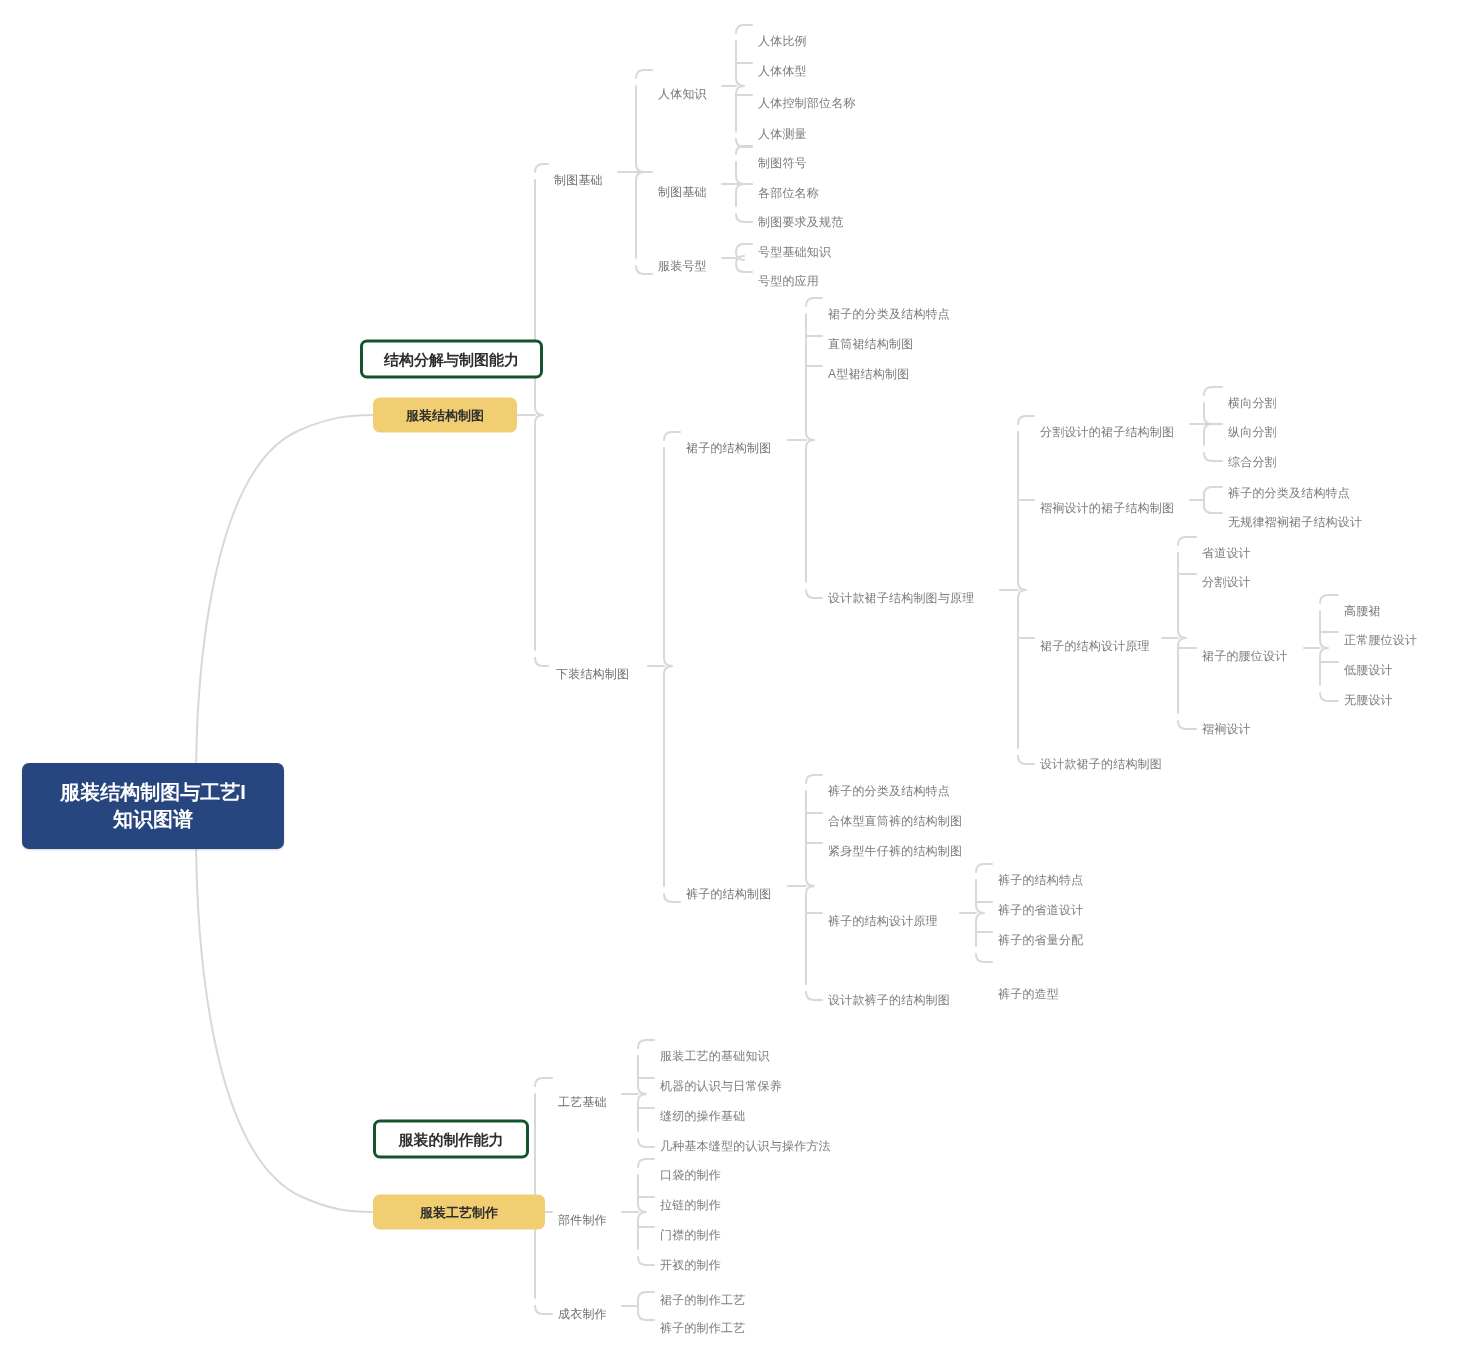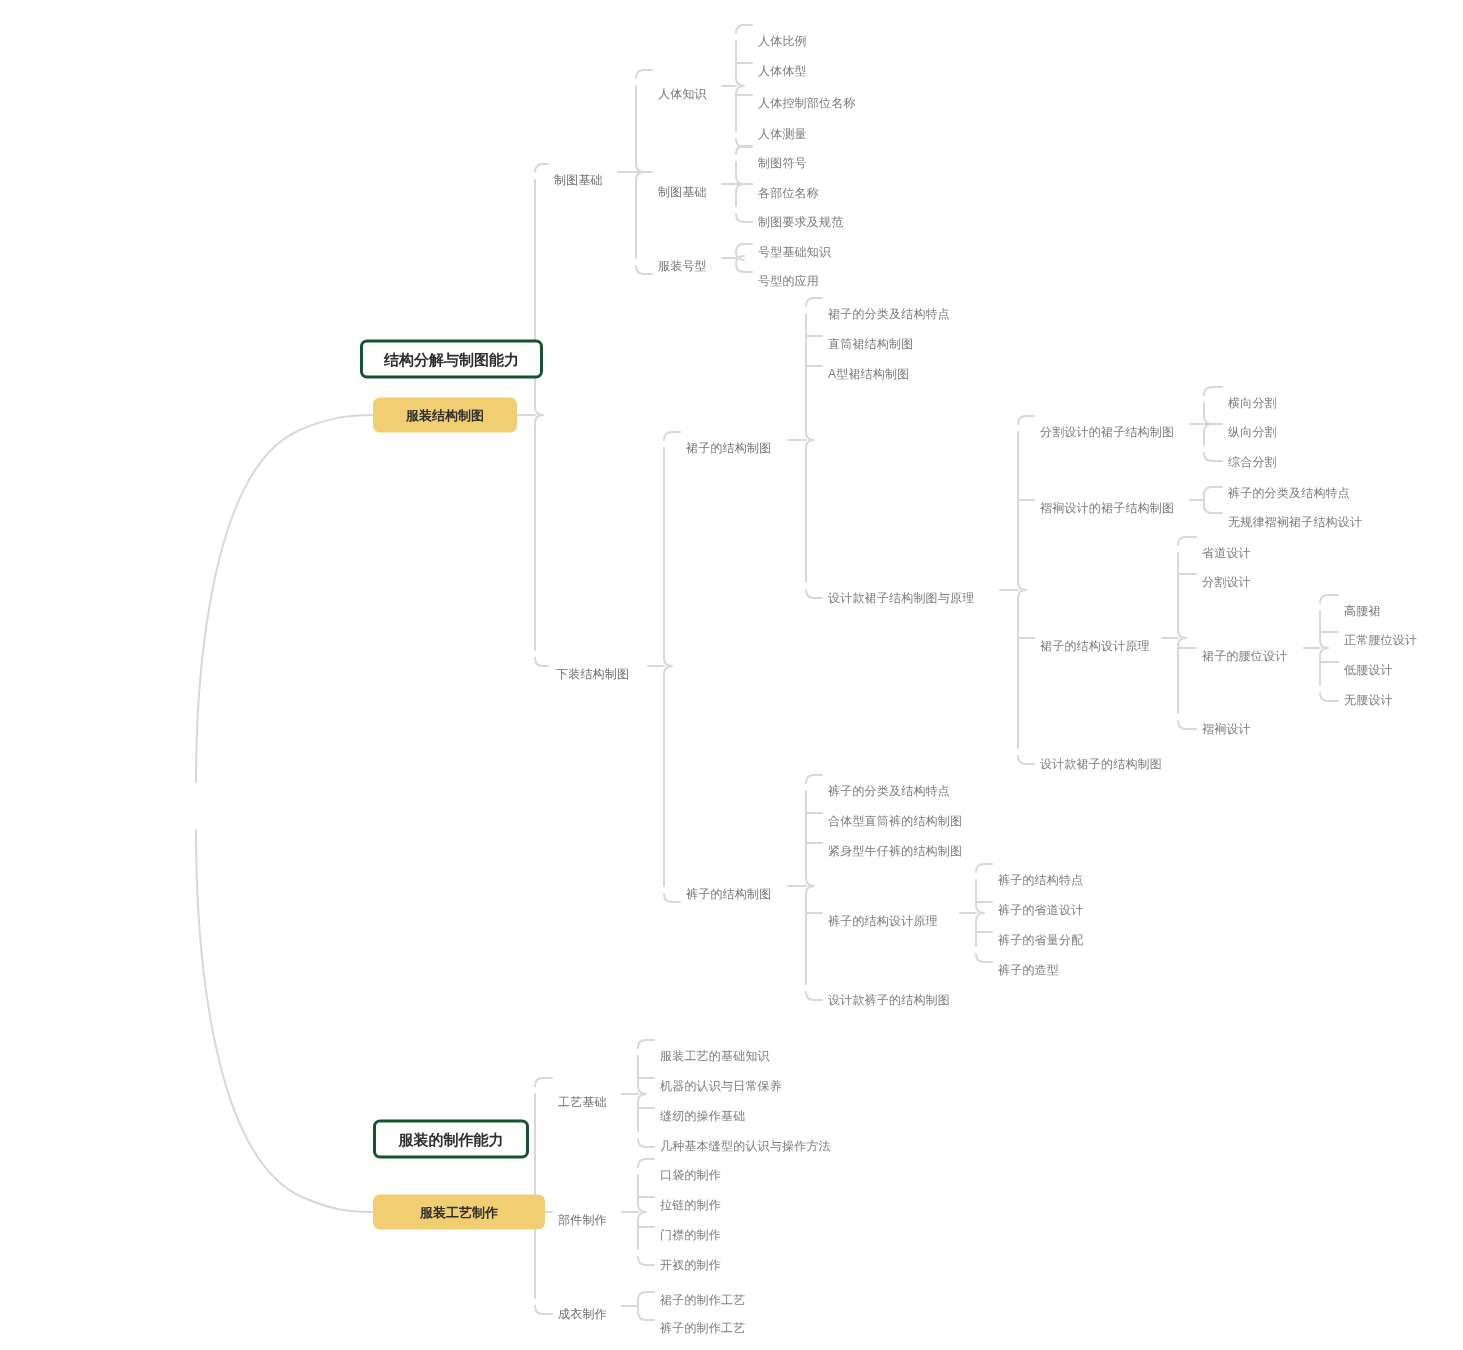--- a/index.html
+++ b/index.html
@@ -209,6 +209,10 @@
     </g>
   </svg>
 
+  <div class="node root" style="left:22px; top:806px;">
+    <div>服装结构制图与工艺I</div>
+    <div>知识图谱</div>
+  </div>
 
   <div class="node cap" style="left:360px; top:359px; width:183px;">结构分解与制图能力</div>
   <div class="node cap" style="left:373px; top:1139px; width:156px;">服装的制作能力</div>

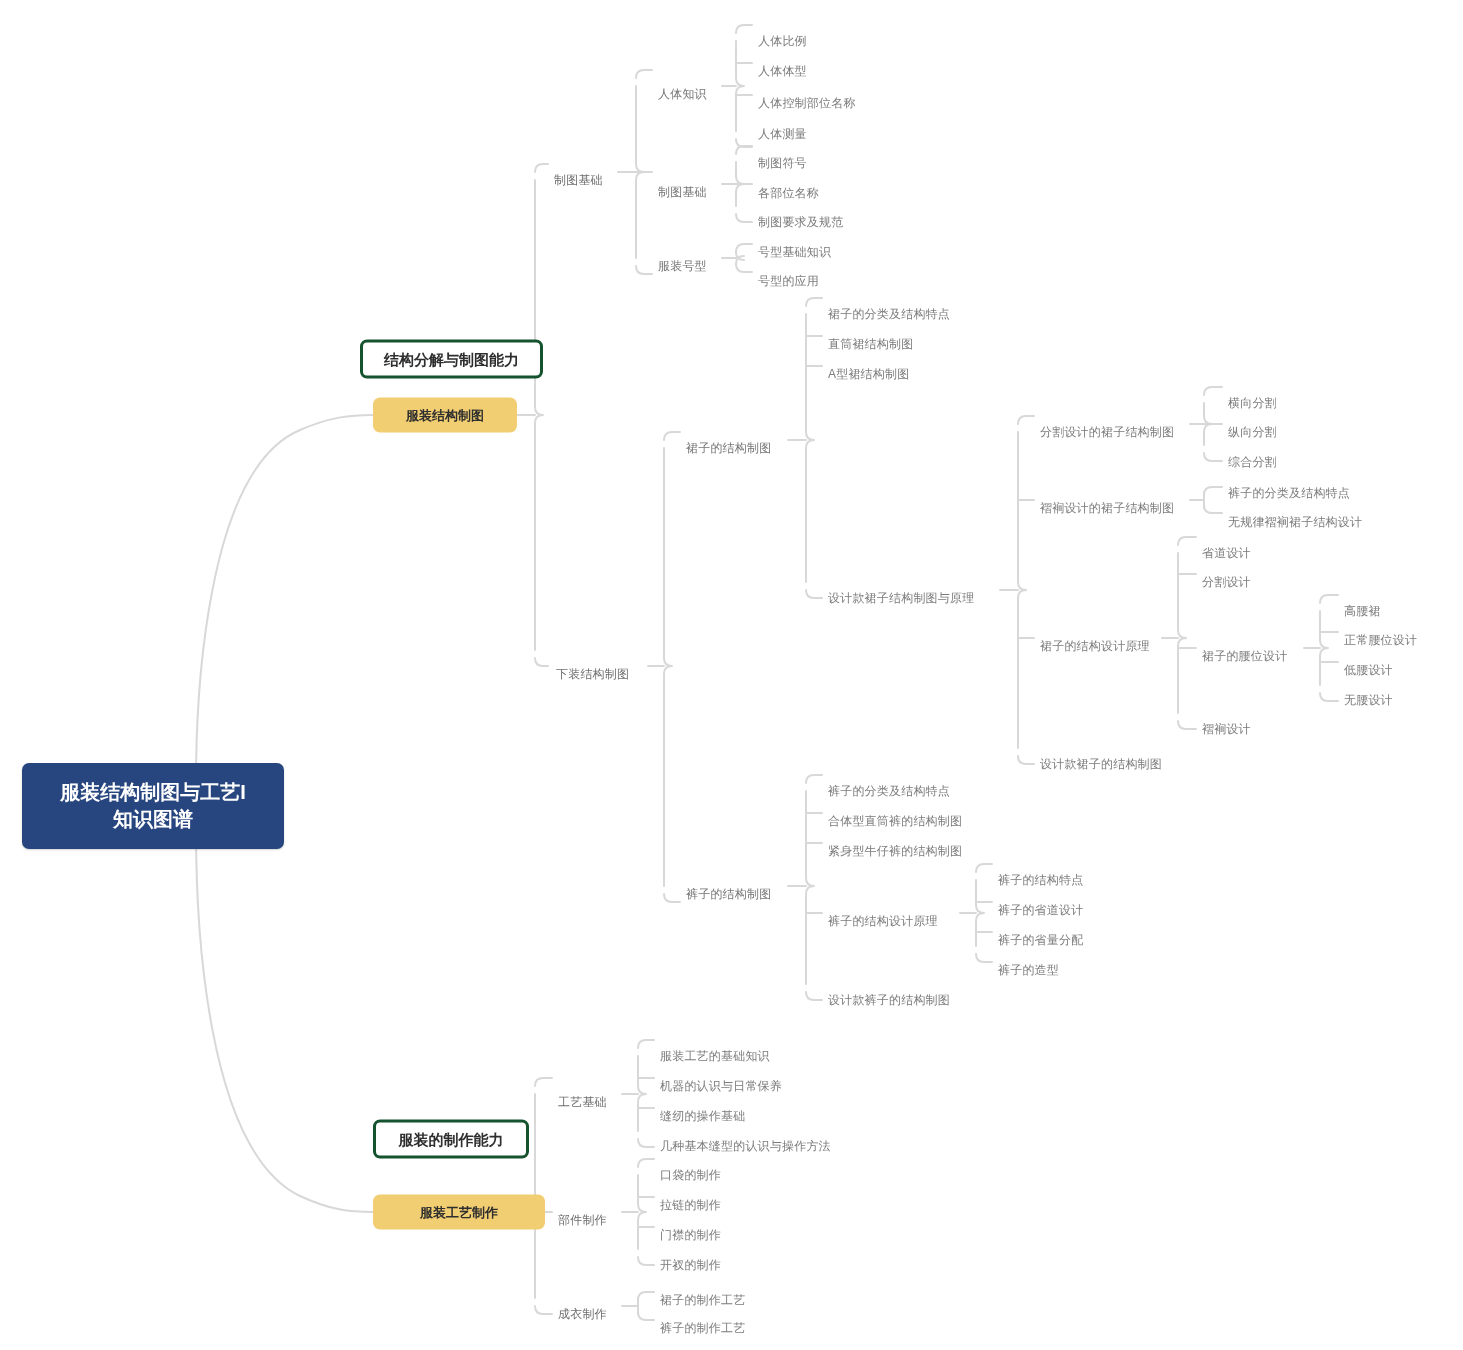--- a/index.html
+++ b/index.html
@@ -274,7 +274,7 @@
   <div class="node txt" style="left:998px; top:872px;">裤子的结构特点</div>
   <div class="node txt" style="left:998px; top:902px;">裤子的省道设计</div>
   <div class="node txt" style="left:998px; top:932px;">裤子的省量分配</div>
-  <div class="node txt" style="left:998px; top:962px;">裤子的造型</div>
+  <div class="node txt" style="left:998px; top:986px;">裤子的造型</div>
   <div class="node txt" style="left:828px; top:992px;">设计款裤子的结构制图</div>
 
   <div class="node txt lvl2" style="left:558px; top:1094px;">工艺基础</div>

